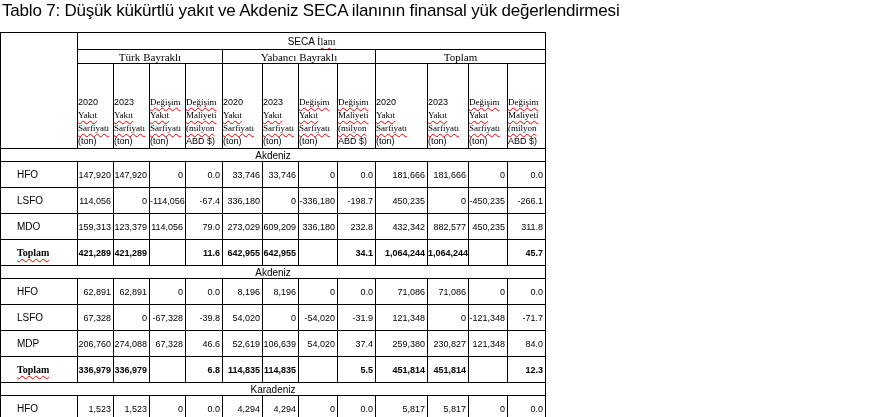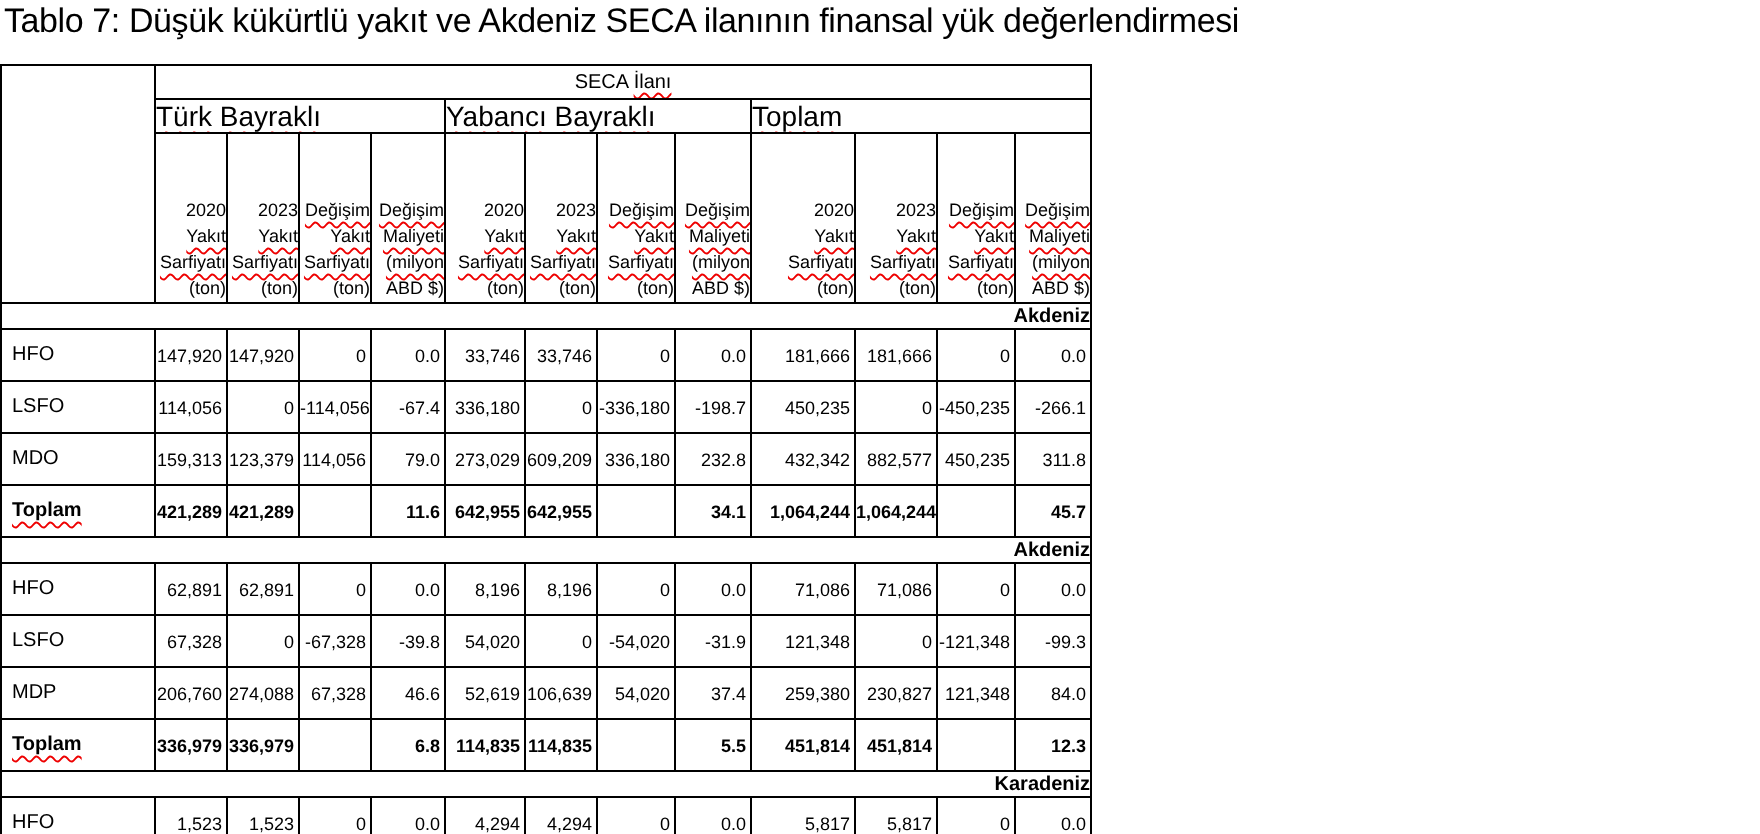--- a/index.html
+++ b/index.html
@@ -72,6 +72,7 @@
     text-decoration-color: #ee0000;
     text-decoration-thickness: 1px;
     text-underline-offset: 2px;
+    font-family: Liberation Serif, serif;
   }
 </style>
 </head>

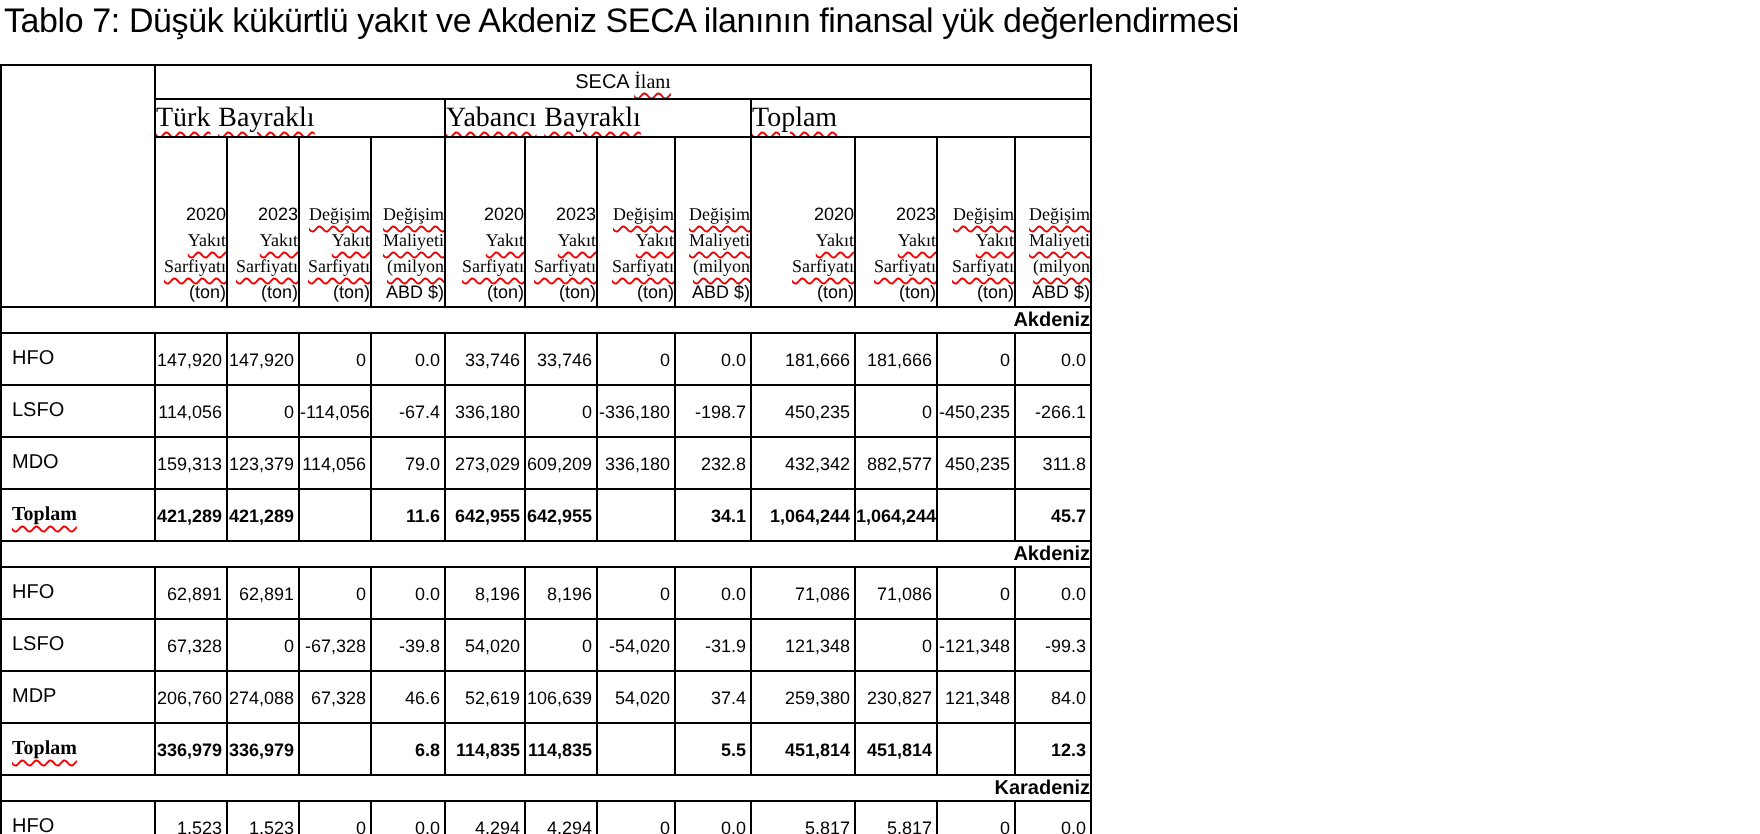--- a/index.html
+++ b/index.html
@@ -38,7 +38,7 @@
   }
   th.corner { }
   th.r1 { height: 16px; font-size: 10px; text-align: center; vertical-align: middle; }
-  th.r2 { height: 13px; font-size: 14px; text-align: left; vertical-align: middle; }
+  th.r2 { height: 13px; font-size: 11px; text-align: center; vertical-align: middle; }
   th.r3 {
     height: 84px;
     font-size: 9px;

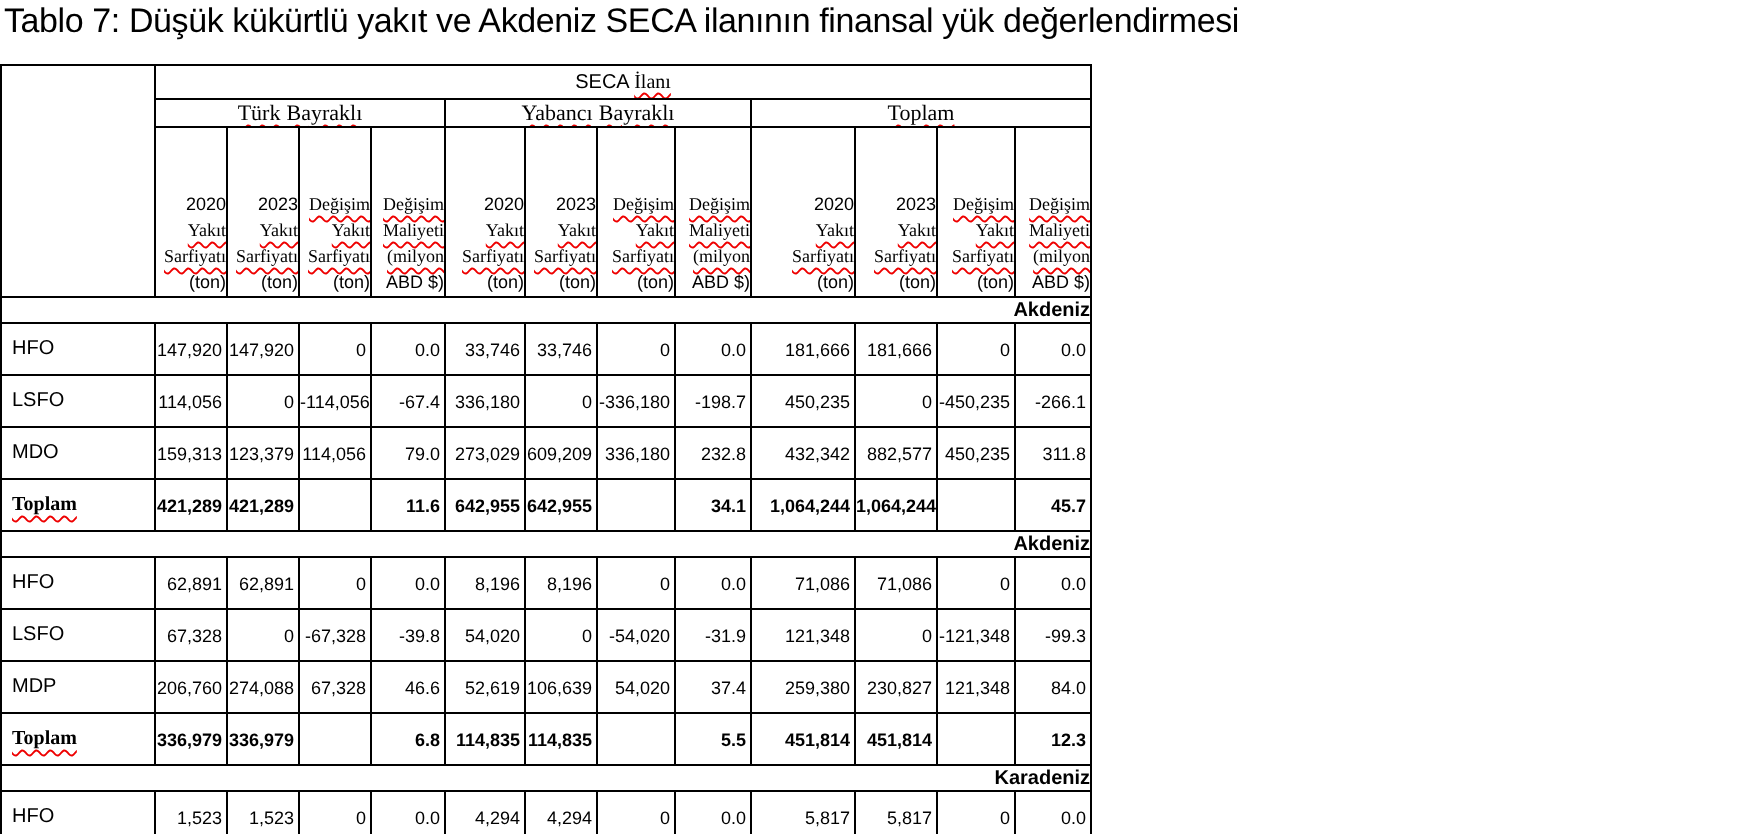--- a/index.html
+++ b/index.html
@@ -46,7 +46,7 @@
     vertical-align: bottom;
     padding: 0 1px 2px 2px;
   }
-  th.r3 div { line-height: 13px; text-align: right; }
+  th.r3 div { line-height: 13px; }
   tr.sec td {
     height: 12px;
     font-size: 10px;

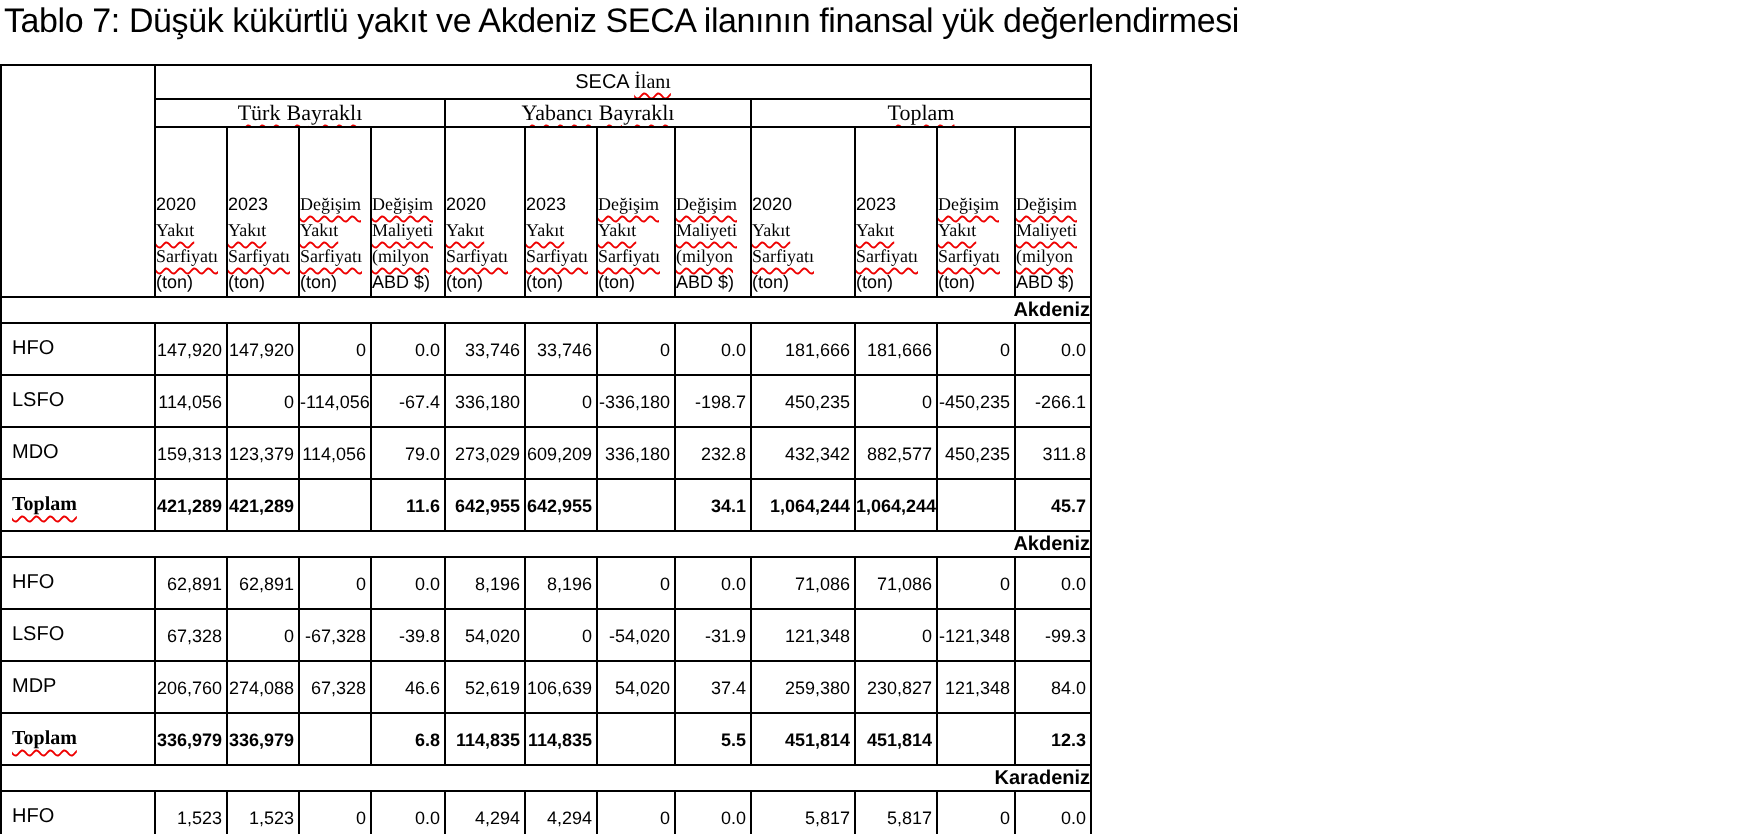--- a/index.html
+++ b/index.html
@@ -50,8 +50,8 @@
   tr.sec td {
     height: 12px;
     font-size: 10px;
-    font-weight: bold;
-    text-align: right;
+    font-weight: normal;
+    text-align: center;
     vertical-align: middle;
   }
   tr.data td { height: 25px; vertical-align: middle; }

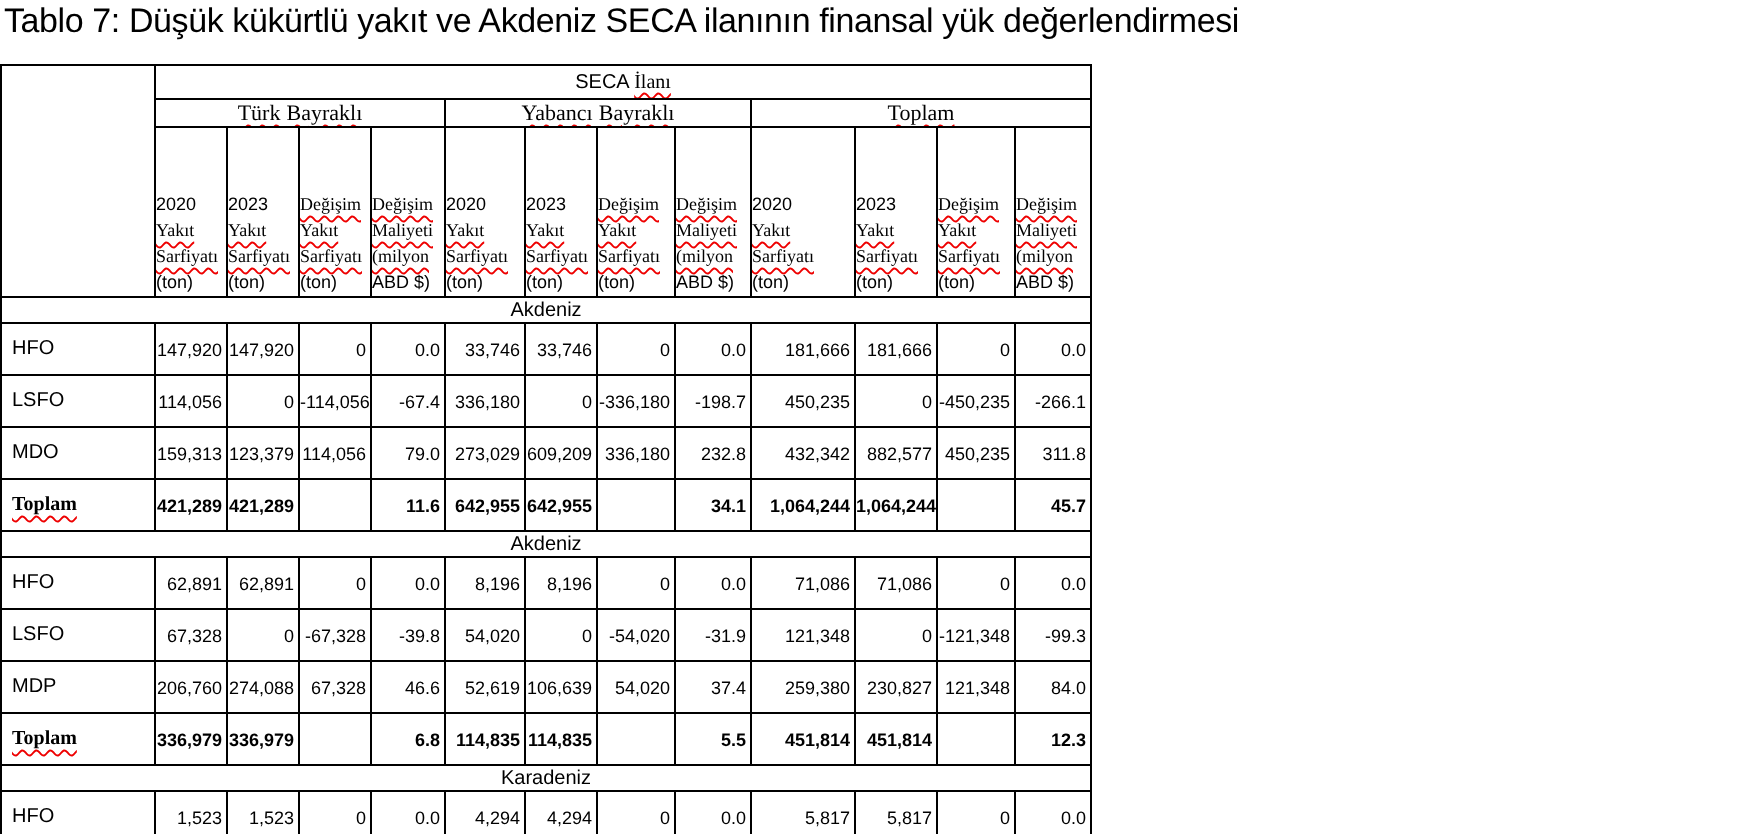--- a/index.html
+++ b/index.html
@@ -58,7 +58,7 @@
   tr.data td.lbl {
     font-size: 10px;
     text-align: left;
-    padding-left: 5px;
+    padding-left: 16px;
   }
   tr.data td.num {
     font-size: 9px;

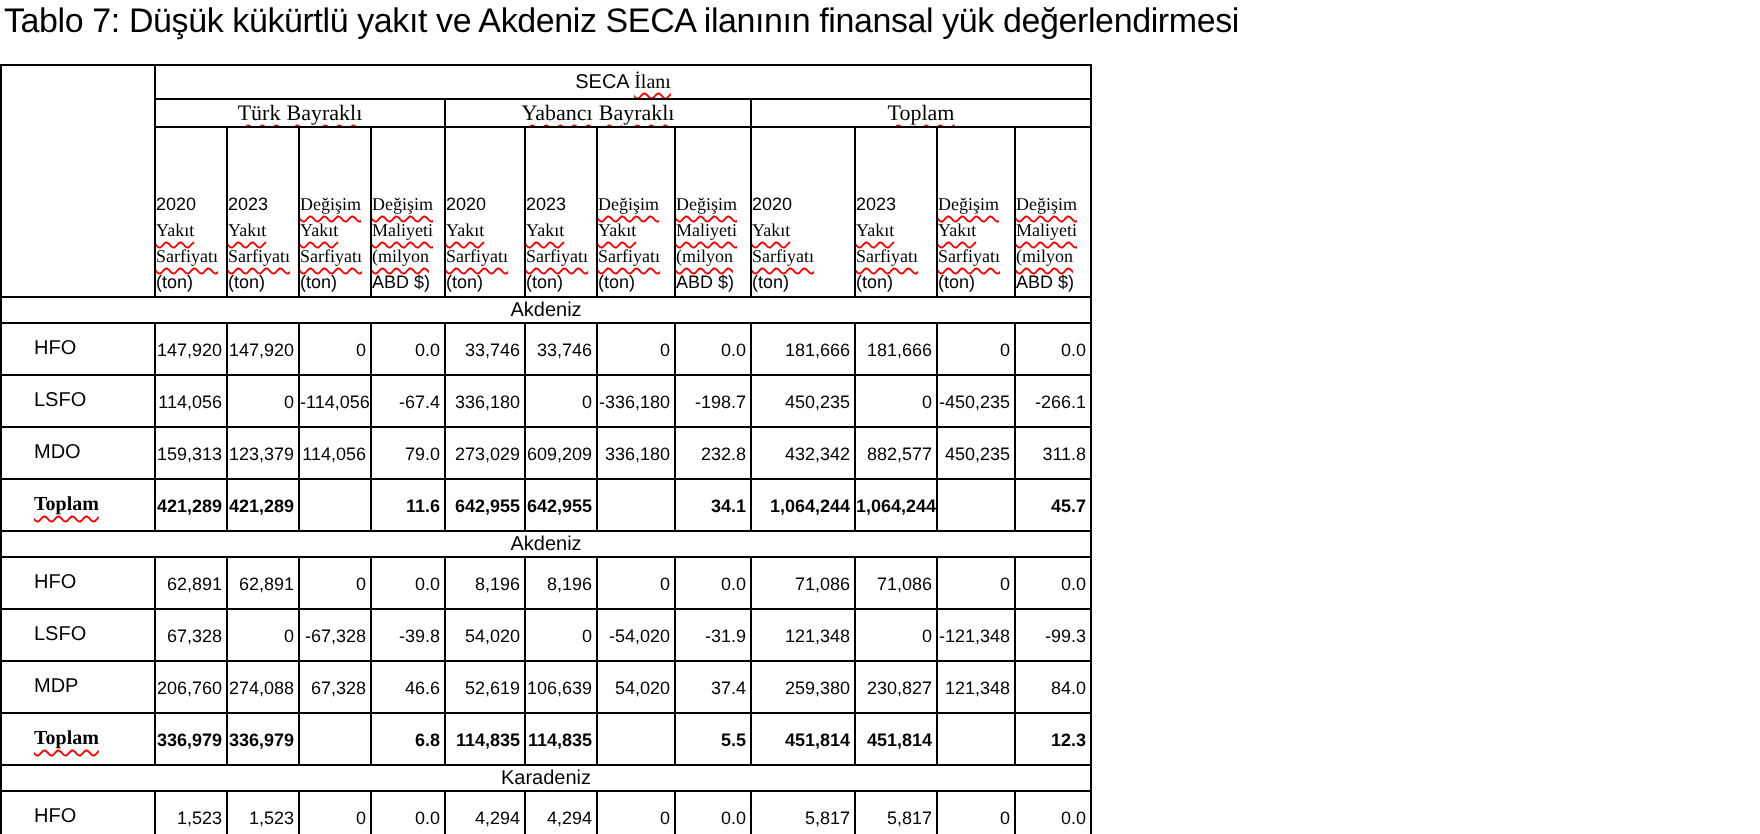--- a/index.html
+++ b/index.html
@@ -277,7 +277,7 @@
           <td class="num">121,348</td>
           <td class="num">0</td>
           <td class="num">-121,348</td>
-          <td class="num">-99.3</td>
+          <td class="num">-71.7</td>
         </tr>
         <tr class="data">
           <td class="lbl"><span class="">MDP</span></td>

